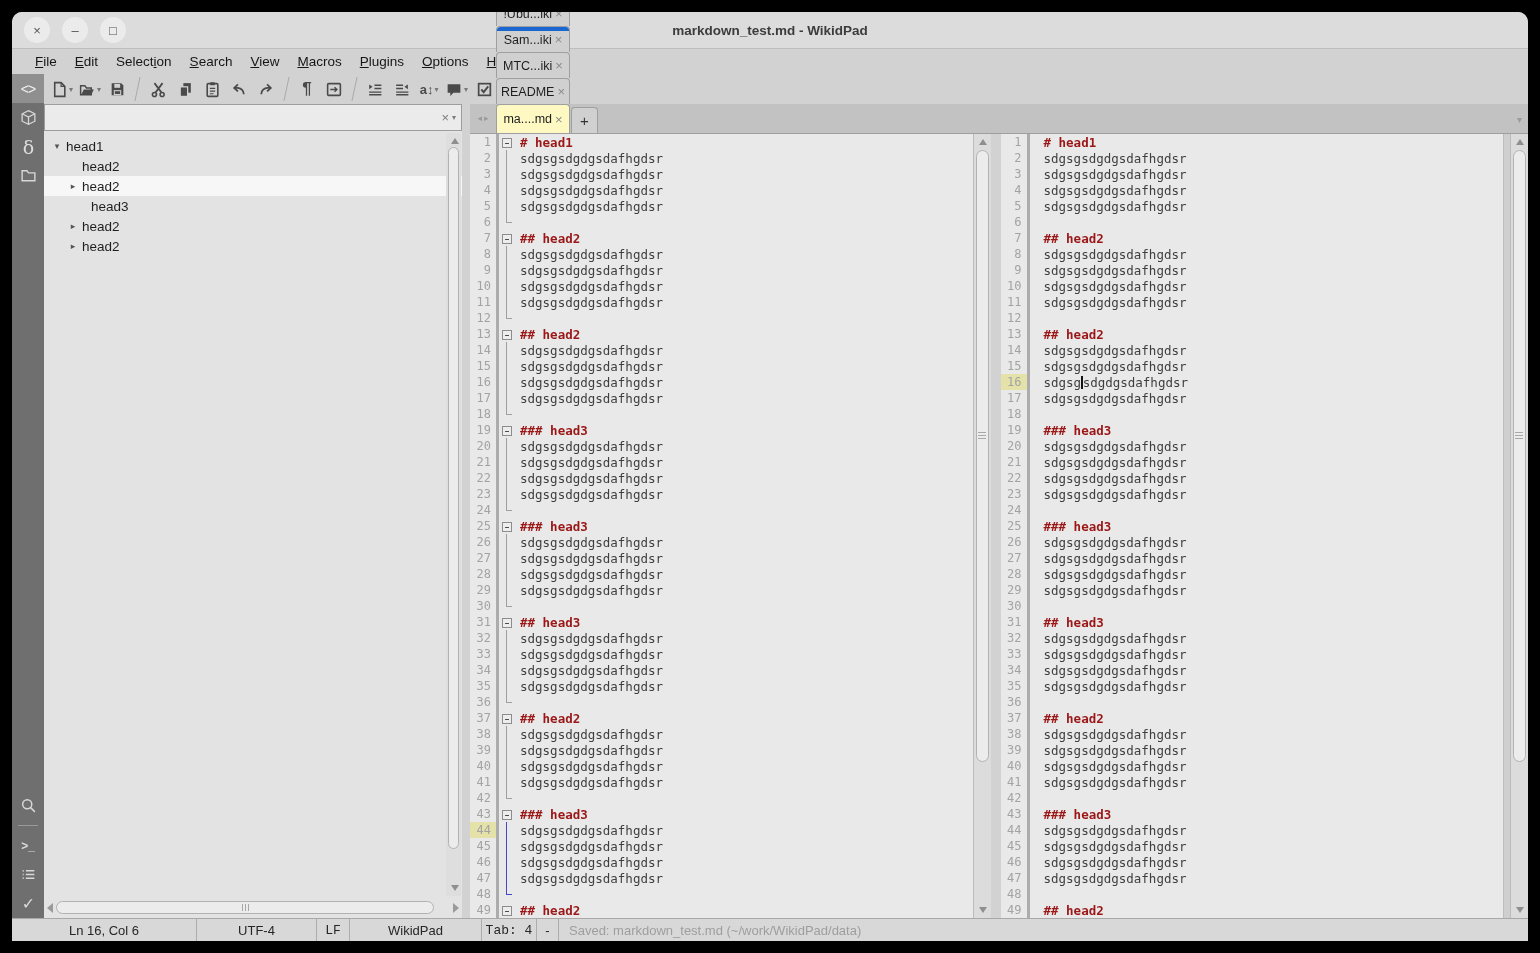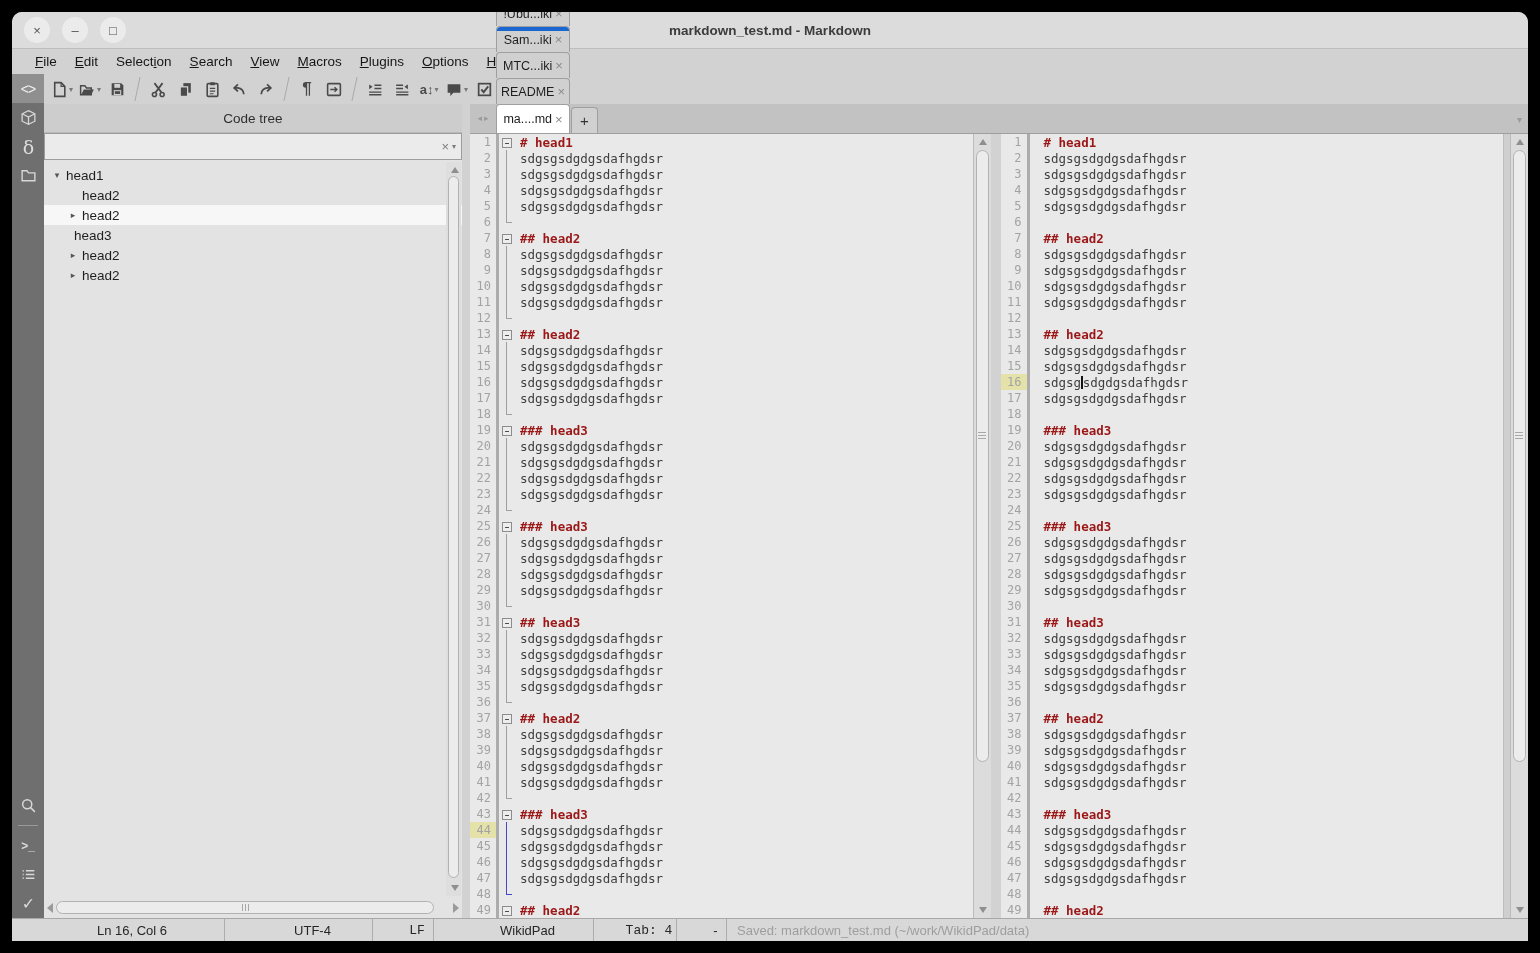--- a/index.html
+++ b/index.html
@@ -138,7 +138,7 @@
     <div class="winbtn">×</div>
     <div class="winbtn">–</div>
     <div class="winbtn">□</div>
-    <div class="title">markdown_test.md - Markdown</div>
+    <div class="title">markdown_test.md - WikidPad</div>
   </div>
 
   <div class="menubar">

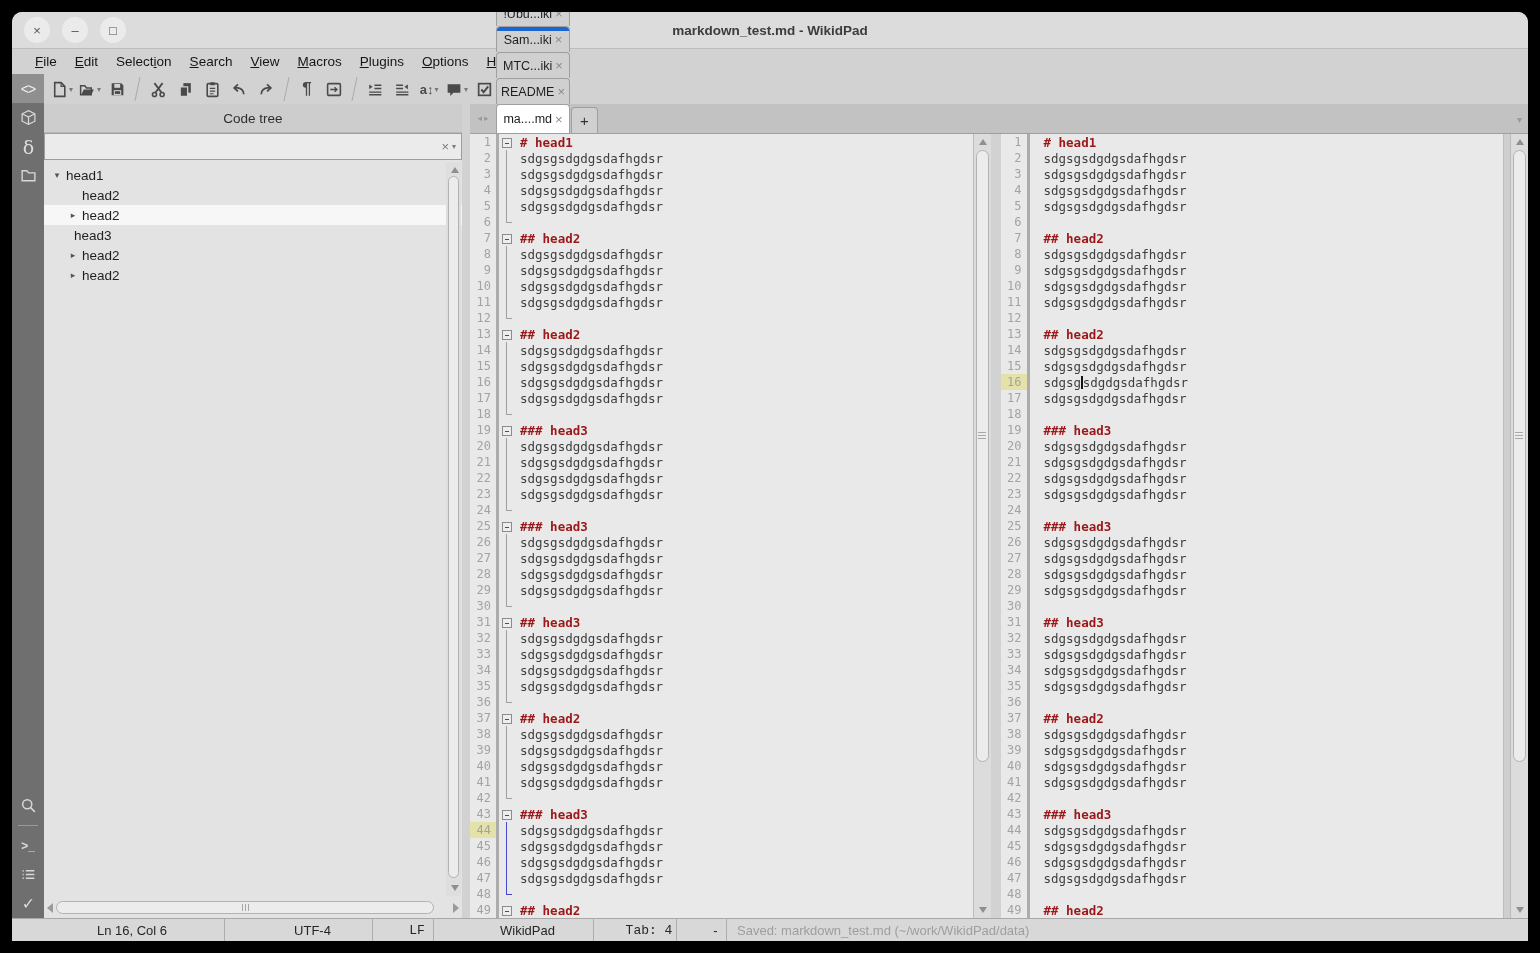--- a/index.html
+++ b/index.html
@@ -278,7 +278,6 @@
 
       <div class="content-row">
         <div class="sidepanel">
-          <div class="panel-header">Code tree</div>
           <div class="filter-row">
             <span class="filter-x">×</span>
             <span class="filter-drop">▾</span>

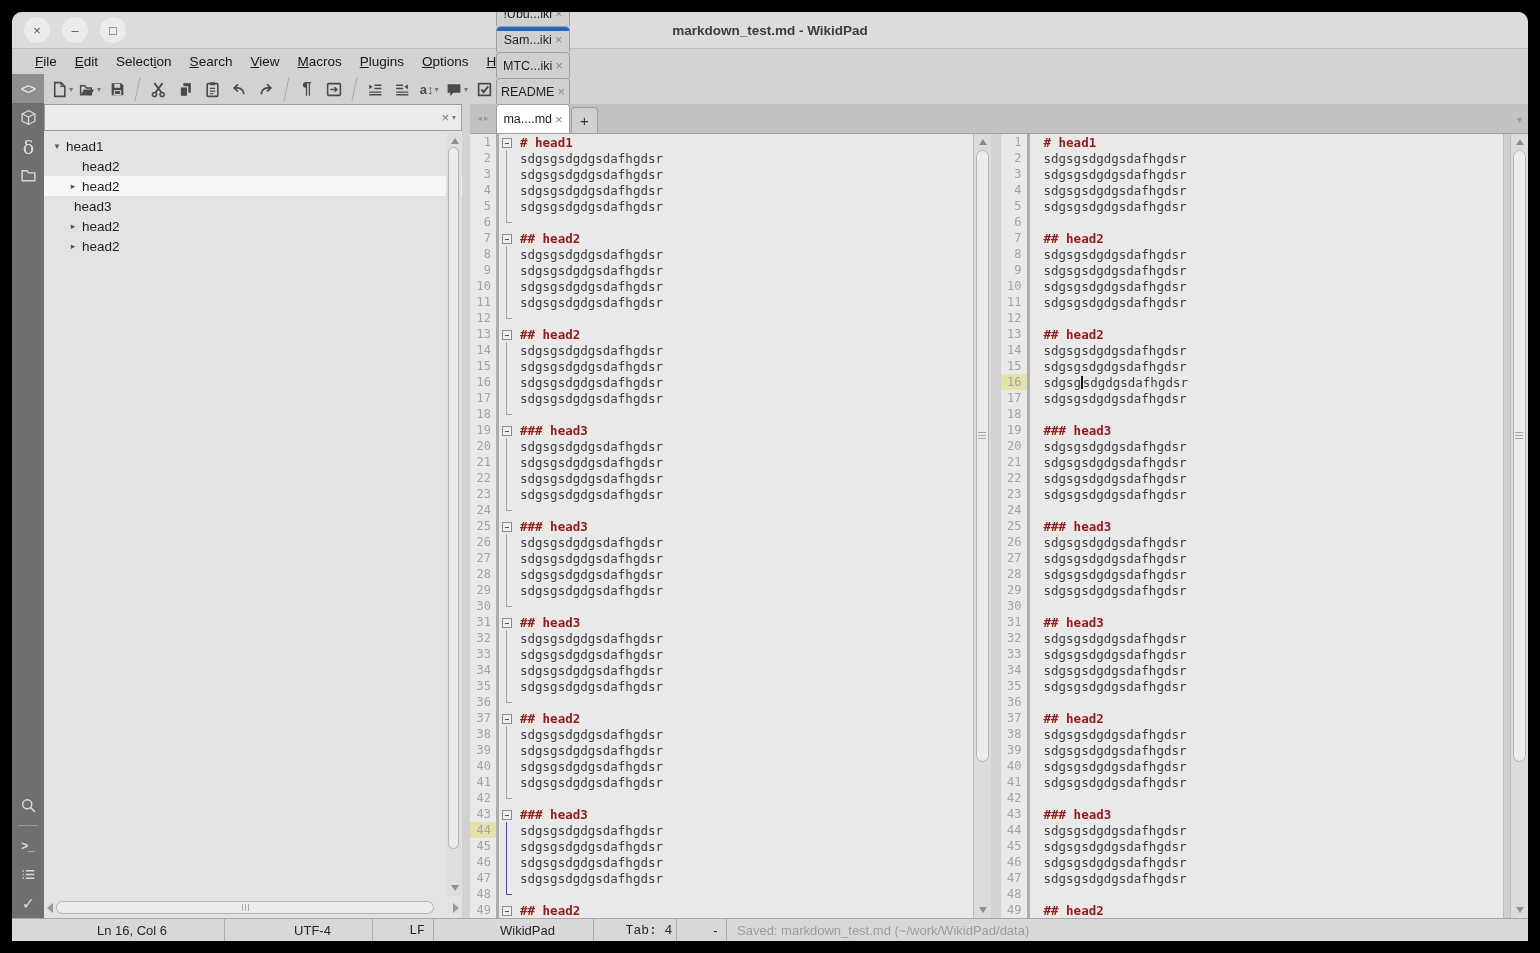--- a/index.html
+++ b/index.html
@@ -81,7 +81,7 @@
   .tab { width:74px; height:26px; background:#d0d0d0; border:1px solid #9f9f9f; border-bottom:none;
          border-radius:4px 4px 0 0; margin-right:1px; display:flex; align-items:center; justify-content:center;
          gap:3px; font-size:12.5px; color:#1d1d1d; position:relative; flex:none; overflow:hidden; }
-  .tab.active { background:#ffffff; height:29px; z-index:2; }
+  .tab.active { background:#fef9c3; height:29px; z-index:2; }
   .tab .strip { position:absolute; top:0; left:0; right:0; height:4px; border-radius:3px 3px 0 0; }
   .tab-close { color:#8a8a8a; font-size:13px; }
   .tab-plus { width:27px; height:26px; background:#d0d0d0; border:1px solid #9f9f9f; border-bottom:none;

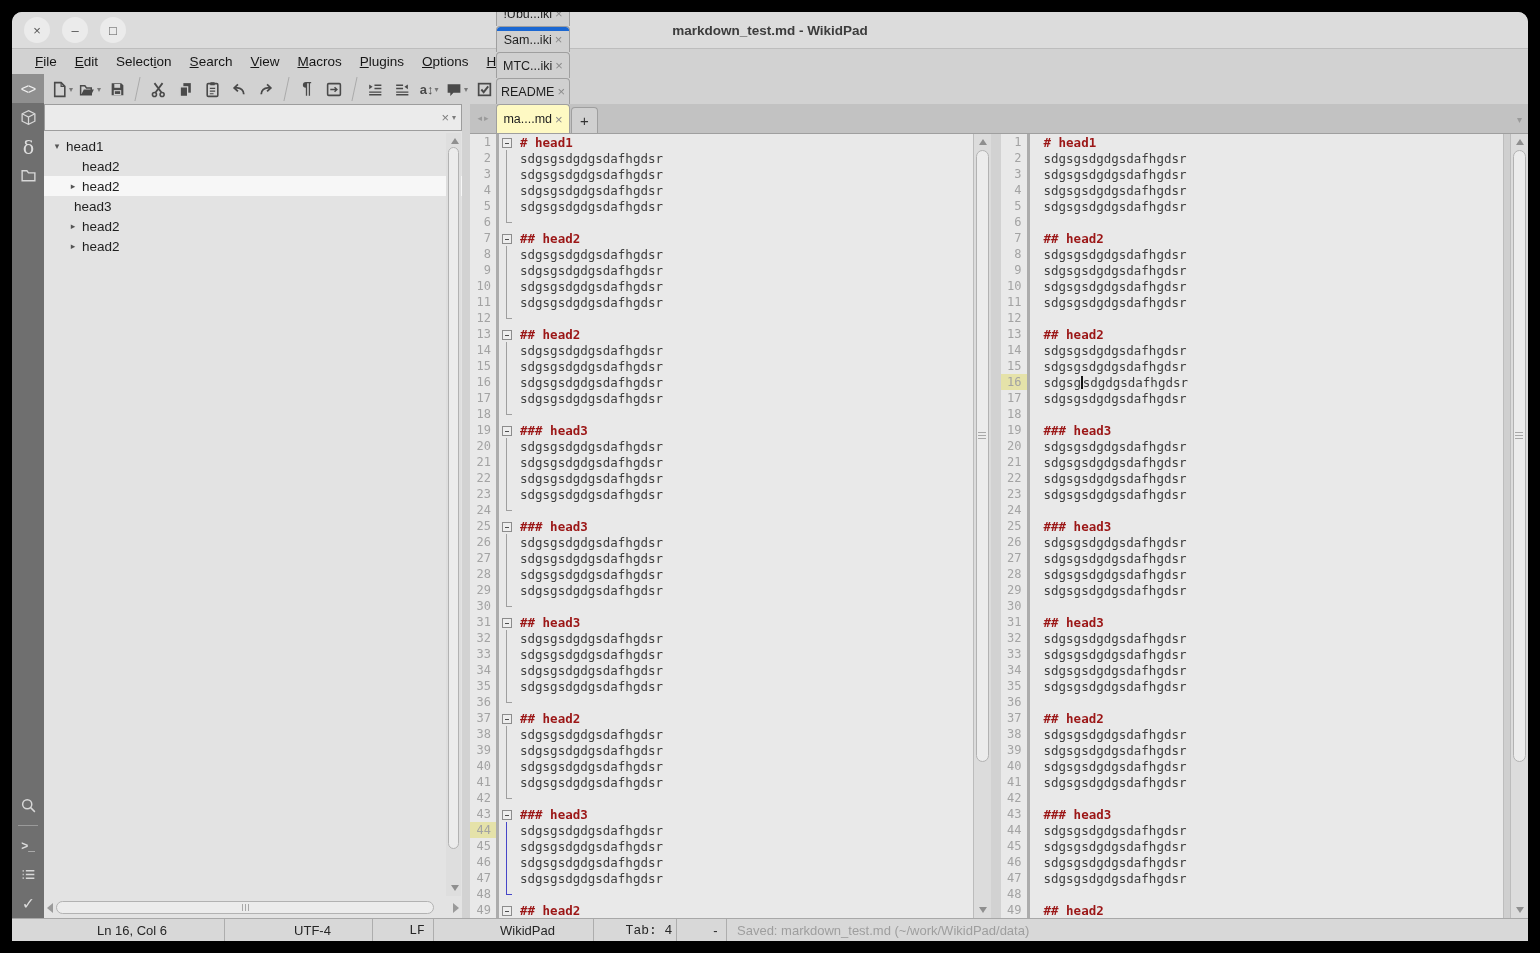--- a/index.html
+++ b/index.html
@@ -295,7 +295,7 @@
                   <span class="tree-arrow">▸</span>
                   <span class="tree-label">head2</span>
                 </div>
-                <div class="tree-row" style="padding-left: 14px;">
+                <div class="tree-row" style="padding-left: 31px;">
                   <span class="tree-arrow"></span>
                   <span class="tree-label">head3</span>
                 </div>

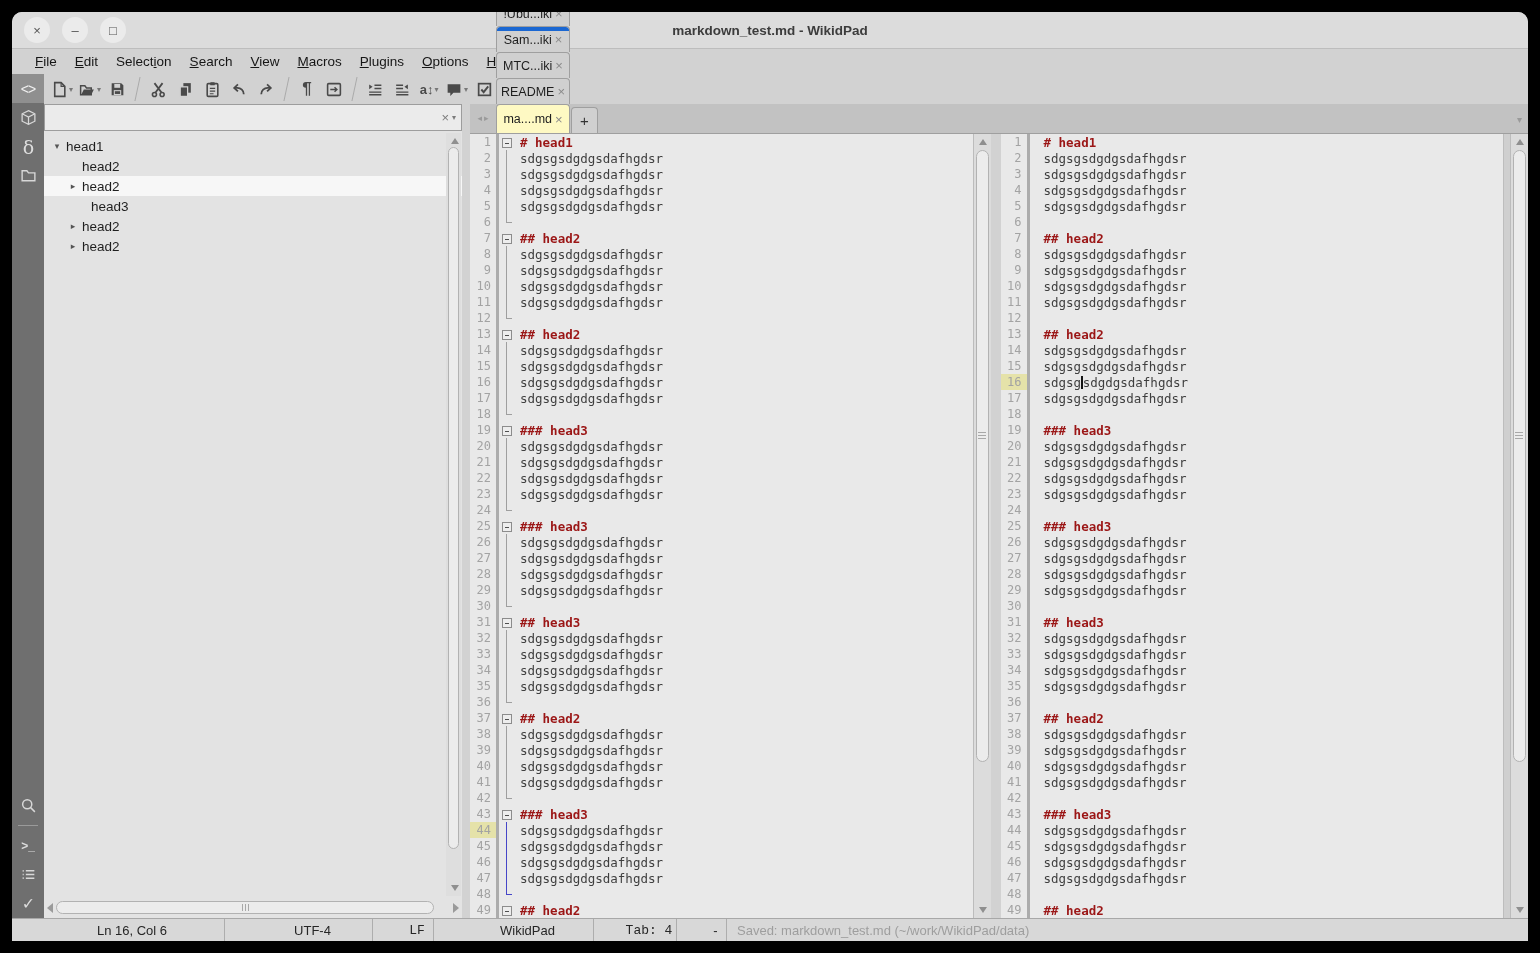--- a/index.html
+++ b/index.html
@@ -125,7 +125,7 @@
   
   .statusbar { height:23px; background:#d8d8d8; border-top:1px solid #a8a8a8; display:flex;
                align-items:stretch; font-size:13px; color:#262626; flex:none; }
-  .sb-cell { display:flex; align-items:center; justify-content:center; border-right:1px solid #adadad; flex:none;margin-left:28px; }
+  .sb-cell { display:flex; align-items:center; justify-content:center; border-right:1px solid #adadad; flex:none; }
   .sb-msg { flex:1; display:flex; align-items:center; padding-left:10px; color:#9e9e9e; overflow:hidden; }
 </style>
 </head>

